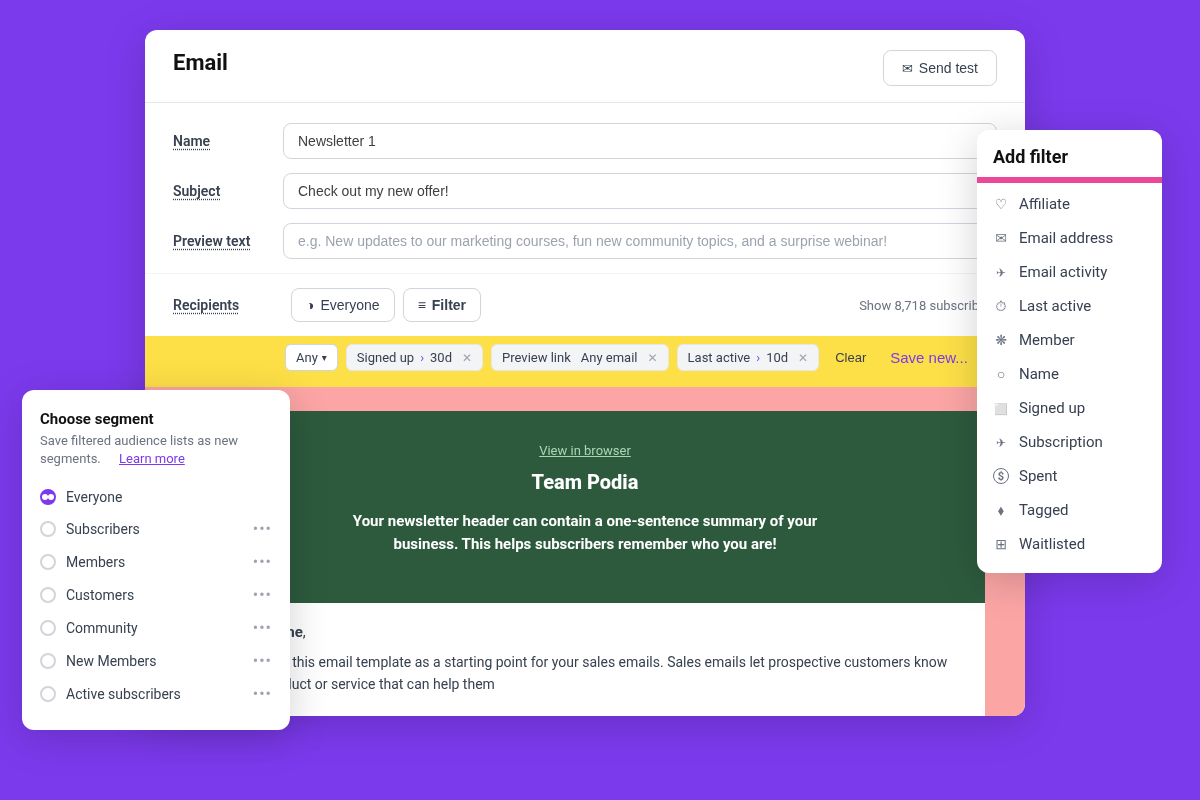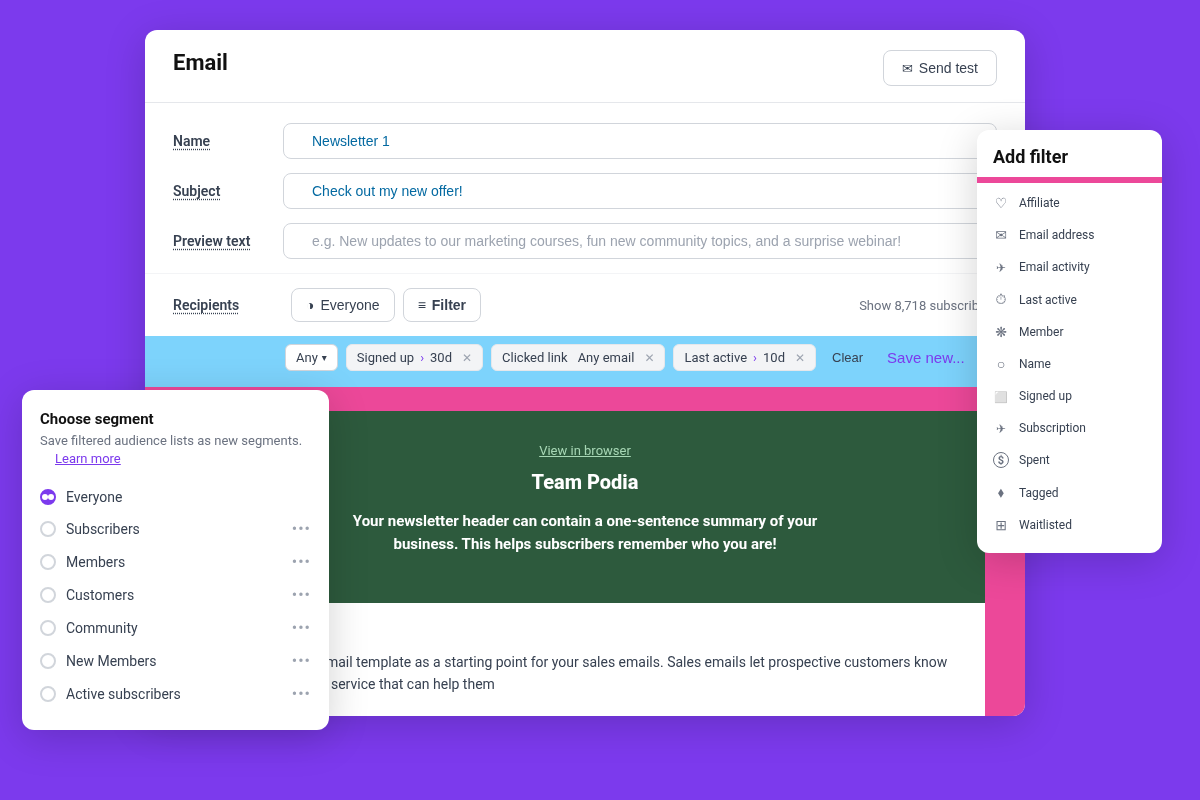--- a/index.html
+++ b/index.html
@@ -76,11 +76,11 @@
 
     .form-input {
       flex: 1;
-      padding: 9px 28px;
+      padding: 9px 14px;
       border: 1.5px solid #d1d5db;
       border-radius: 8px;
       font-size: 14px;
-      color: #0369a1;
+      color: #404040;
       outline: none;
     }
 

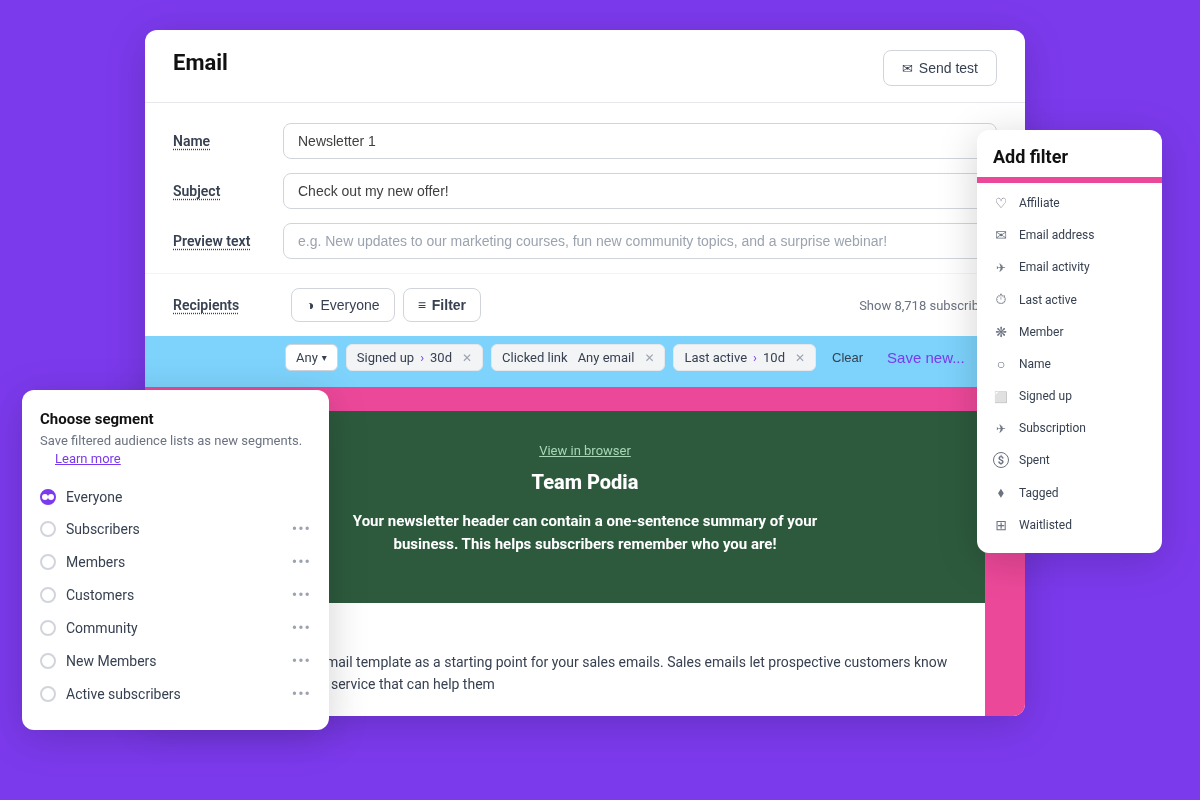--- a/index.html
+++ b/index.html
@@ -371,7 +371,7 @@
       align-items: center;
       gap: 10px;
       padding: 8px 16px;
-      font-size: 12px;
+      font-size: 15px;
       color: #374151;
       cursor: pointer;
     }

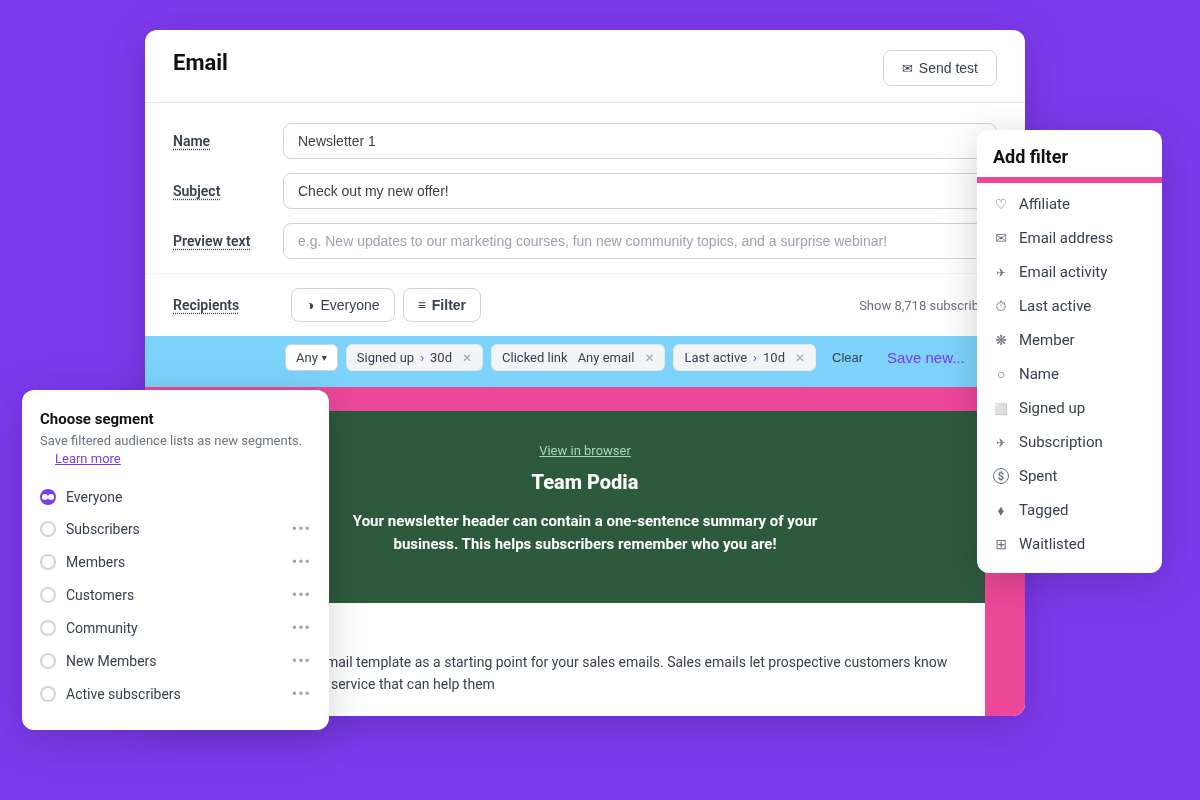--- a/index.html
+++ b/index.html
@@ -149,7 +149,7 @@
       gap: 8px;
       padding: 8px 28px 16px 140px;
       flex-wrap: wrap;
-      background: #7dd3fc;
+      background: #fde047;
     }
 
     .filter-tag {

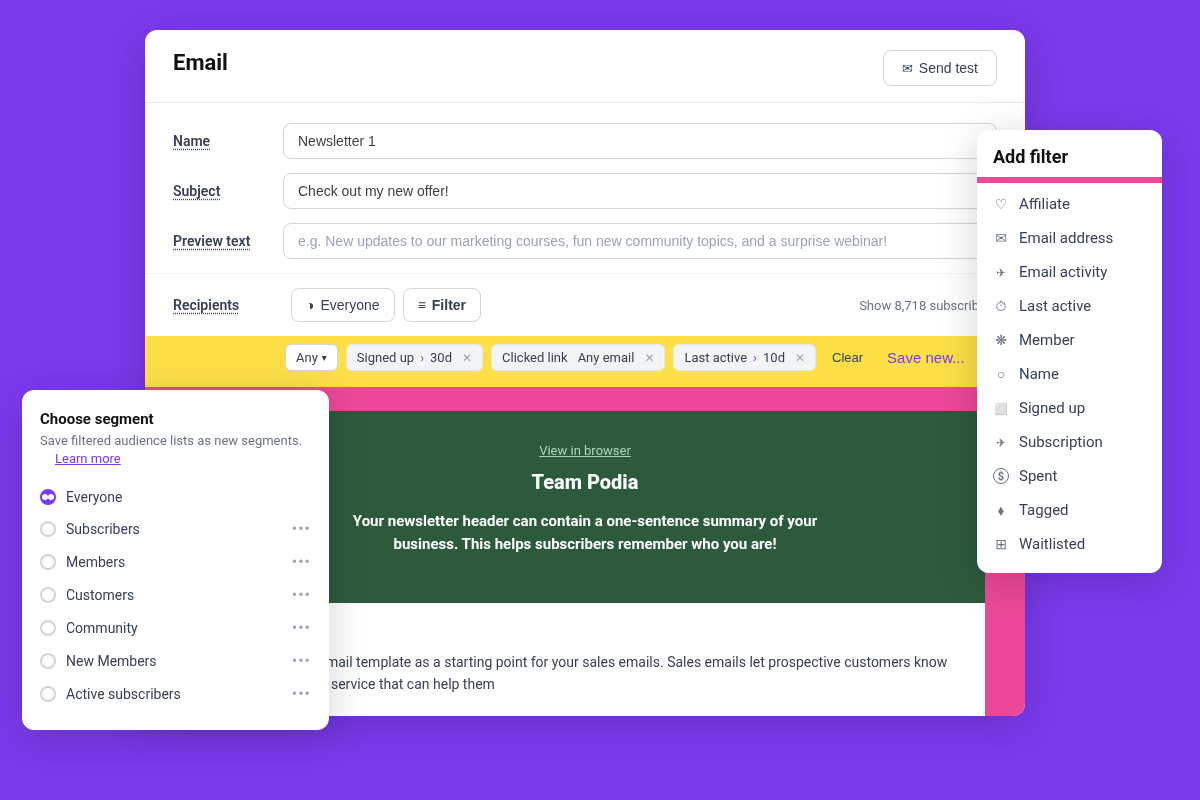--- a/index.html
+++ b/index.html
@@ -452,7 +452,7 @@
       <span class="tag-close">✕</span>
     </div>
     <div class="filter-tag">
-      <span>Clicked link</span>
+      <span>Preview link</span>
       <span style="margin-left:4px;">Any email</span>
       <span class="tag-close">✕</span>
     </div>

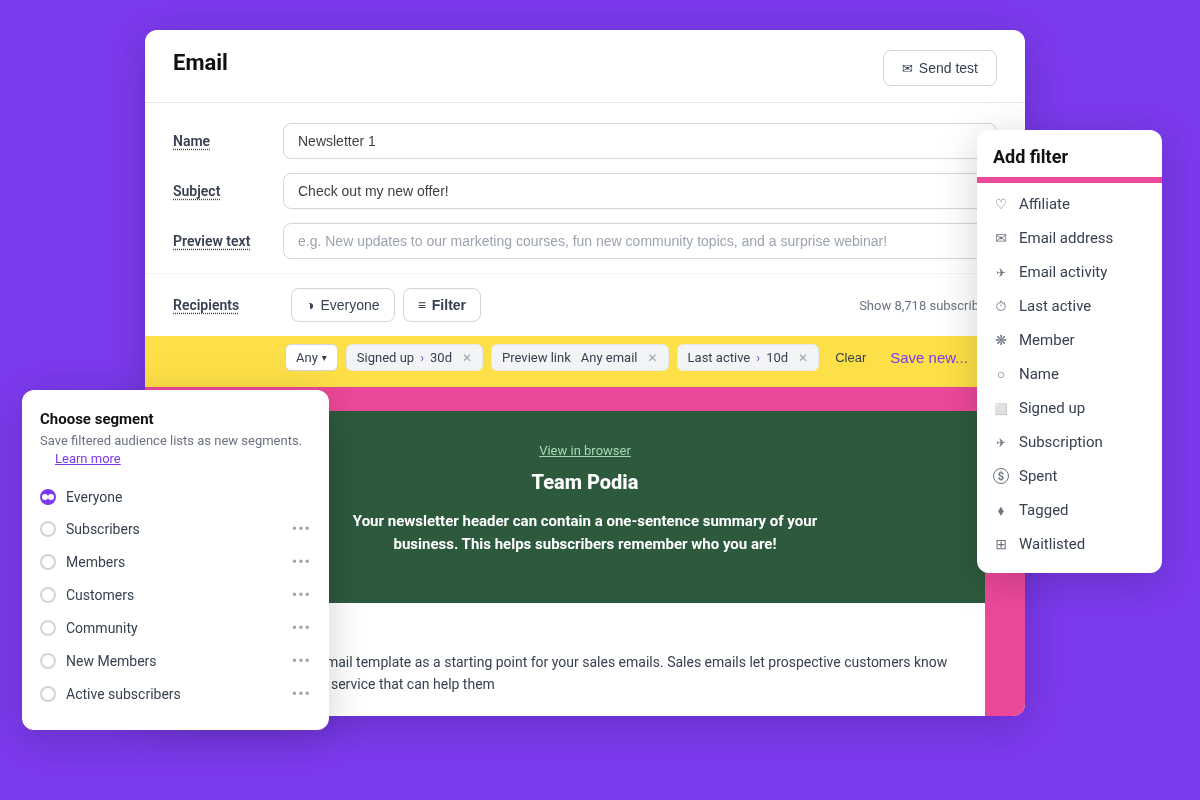--- a/index.html
+++ b/index.html
@@ -270,7 +270,7 @@
       position: absolute;
       top: 390px;
       left: 22px;
-      width: 307px;
+      width: 268px;
       background: #fff;
       border-radius: 12px;
       box-shadow: 0 8px 40px rgba(0,0,0,0.18);

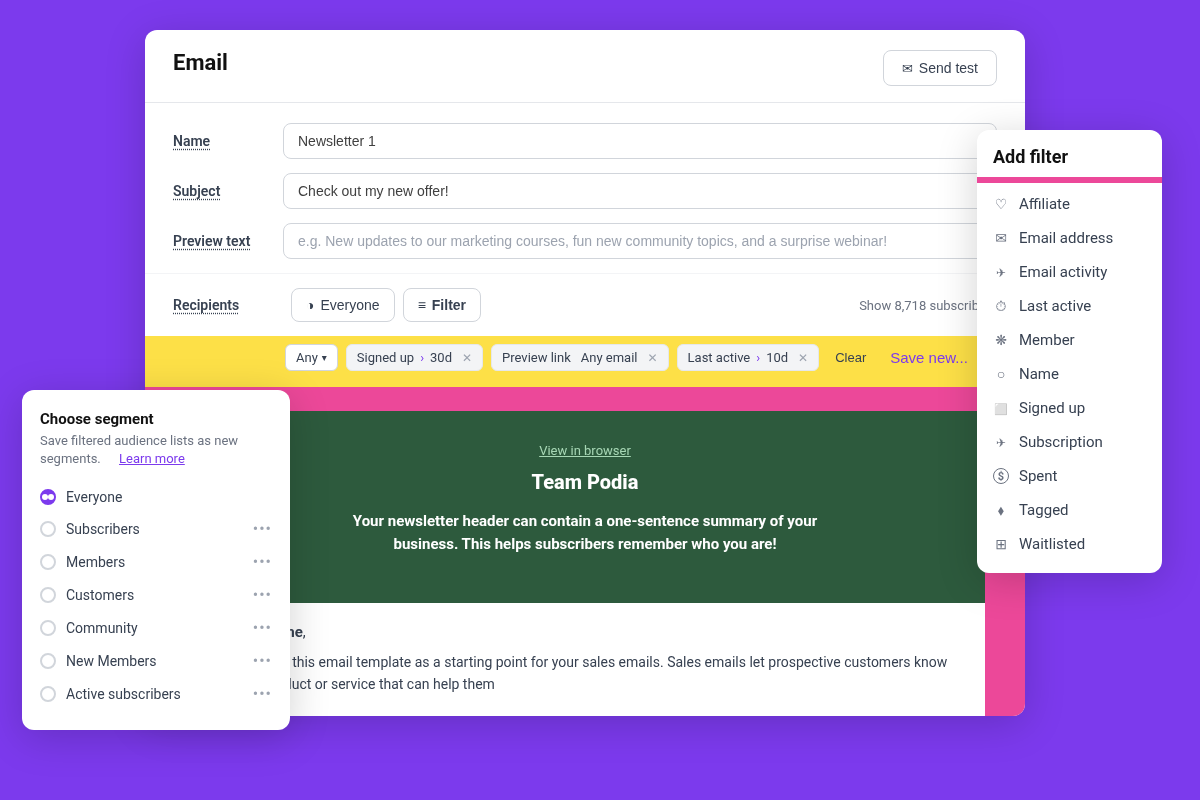--- a/index.html
+++ b/index.html
@@ -205,7 +205,7 @@
 
     
     .email-preview {
-      background: #ec4899;
+      background: #fca5a5;
       padding: 24px 0 0;
       min-height: 220px;
     }

